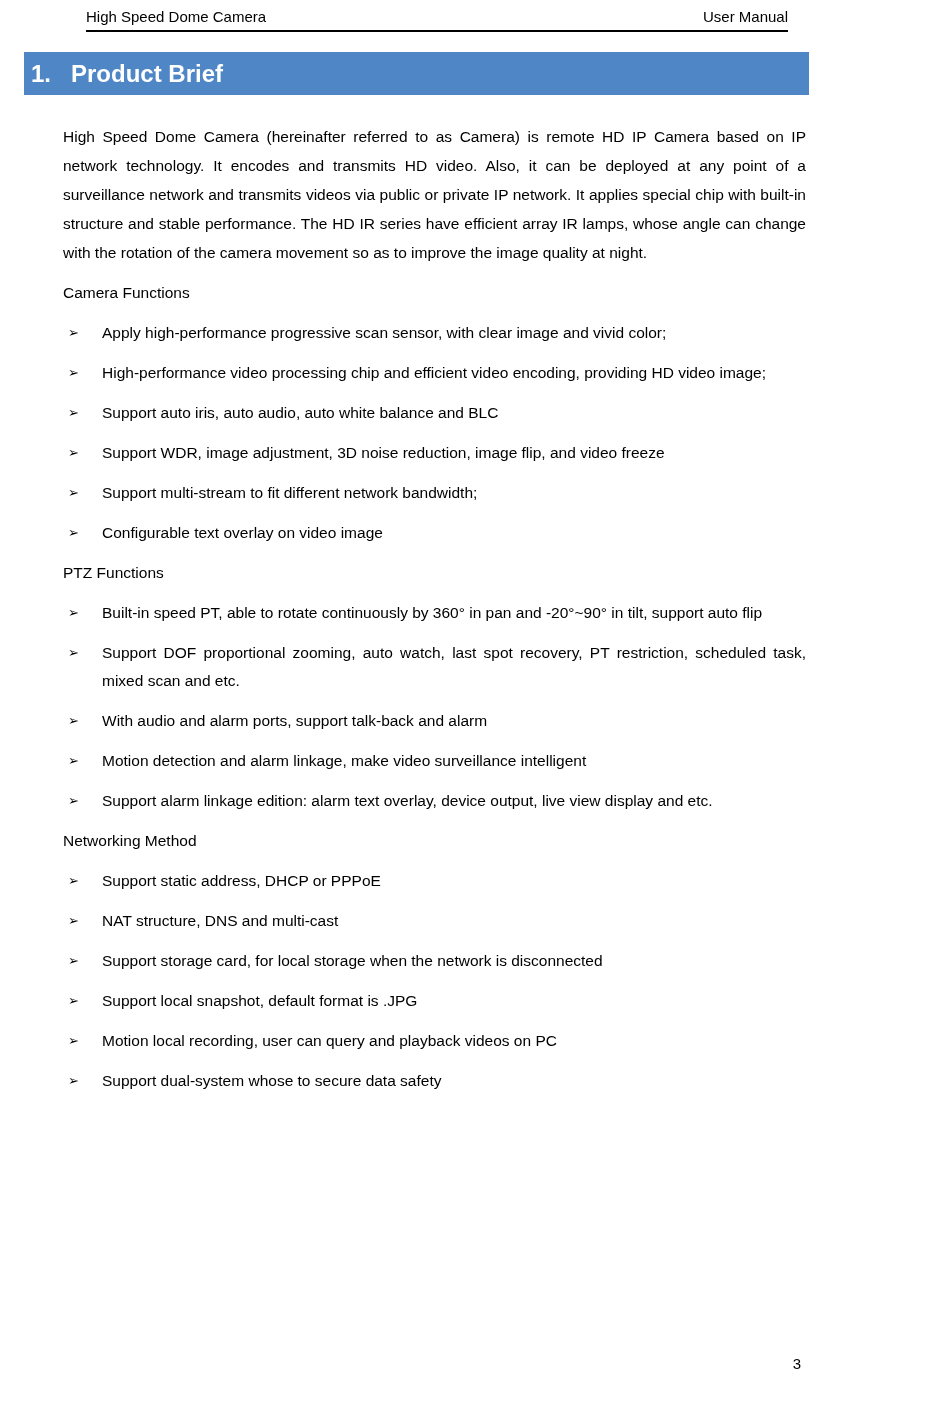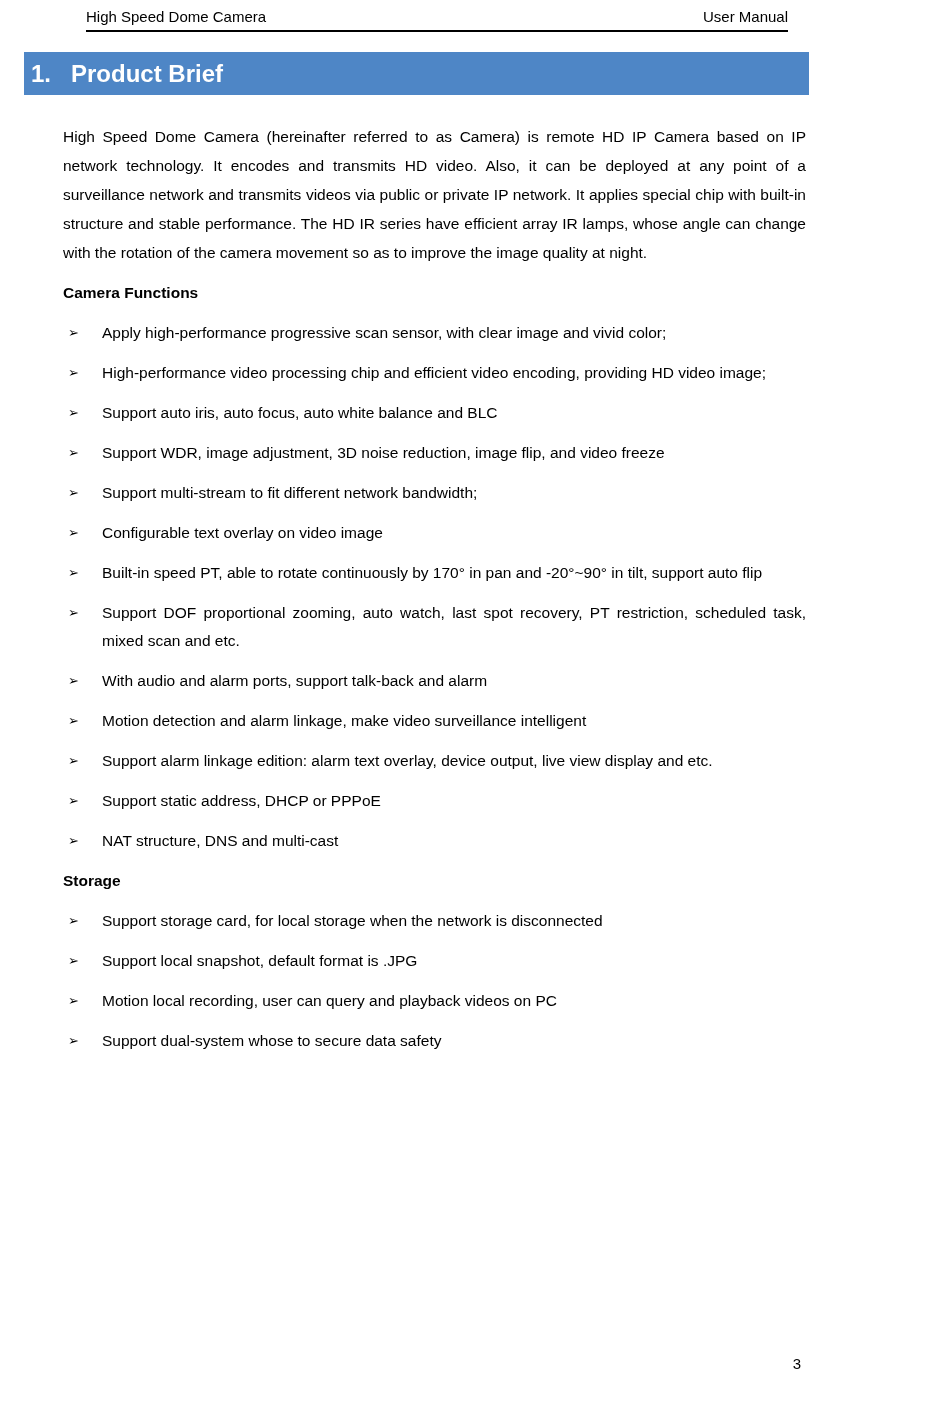--- a/index.html
+++ b/index.html
@@ -45,7 +45,7 @@
     line-height:29px;
   }
   .section-heading {
-    font-weight:bold;
+    font-weight:normal;
     margin-top:12px;
     line-height:28px;
   }

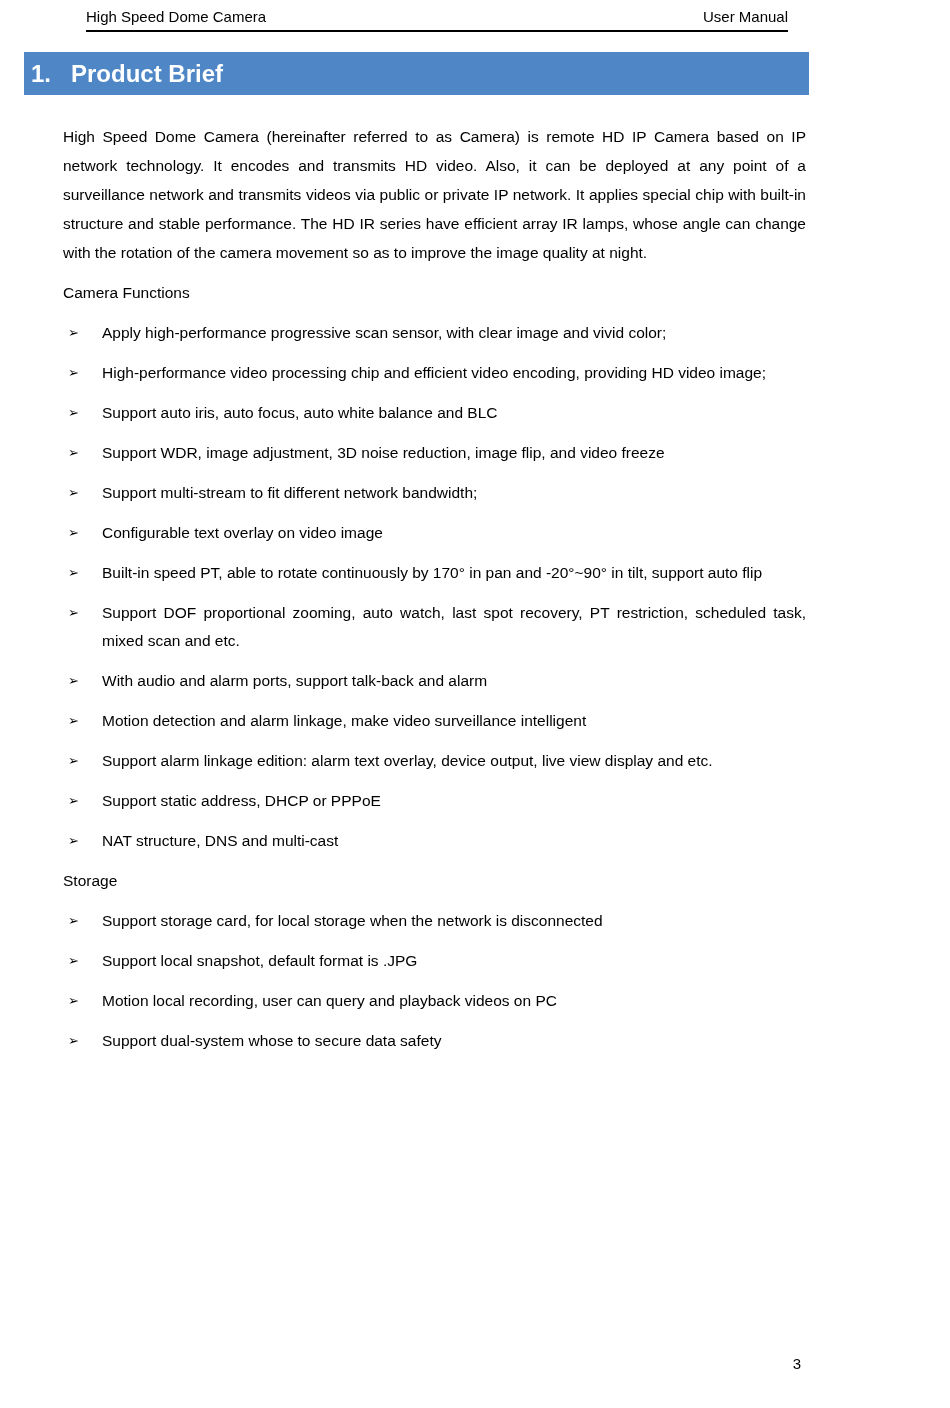--- a/index.html
+++ b/index.html
@@ -101,7 +101,7 @@
         </div>
         <div class="bullet-row">
           <span class="bullet-glyph">➢</span>
-          <span class="bullet-text">Support auto iris, auto focus, auto white balance and BLC</span>
+          <span class="bullet-text">Support auto iris, auto audio, auto white balance and BLC</span>
         </div>
         <div class="bullet-row">
           <span class="bullet-glyph">➢</span>

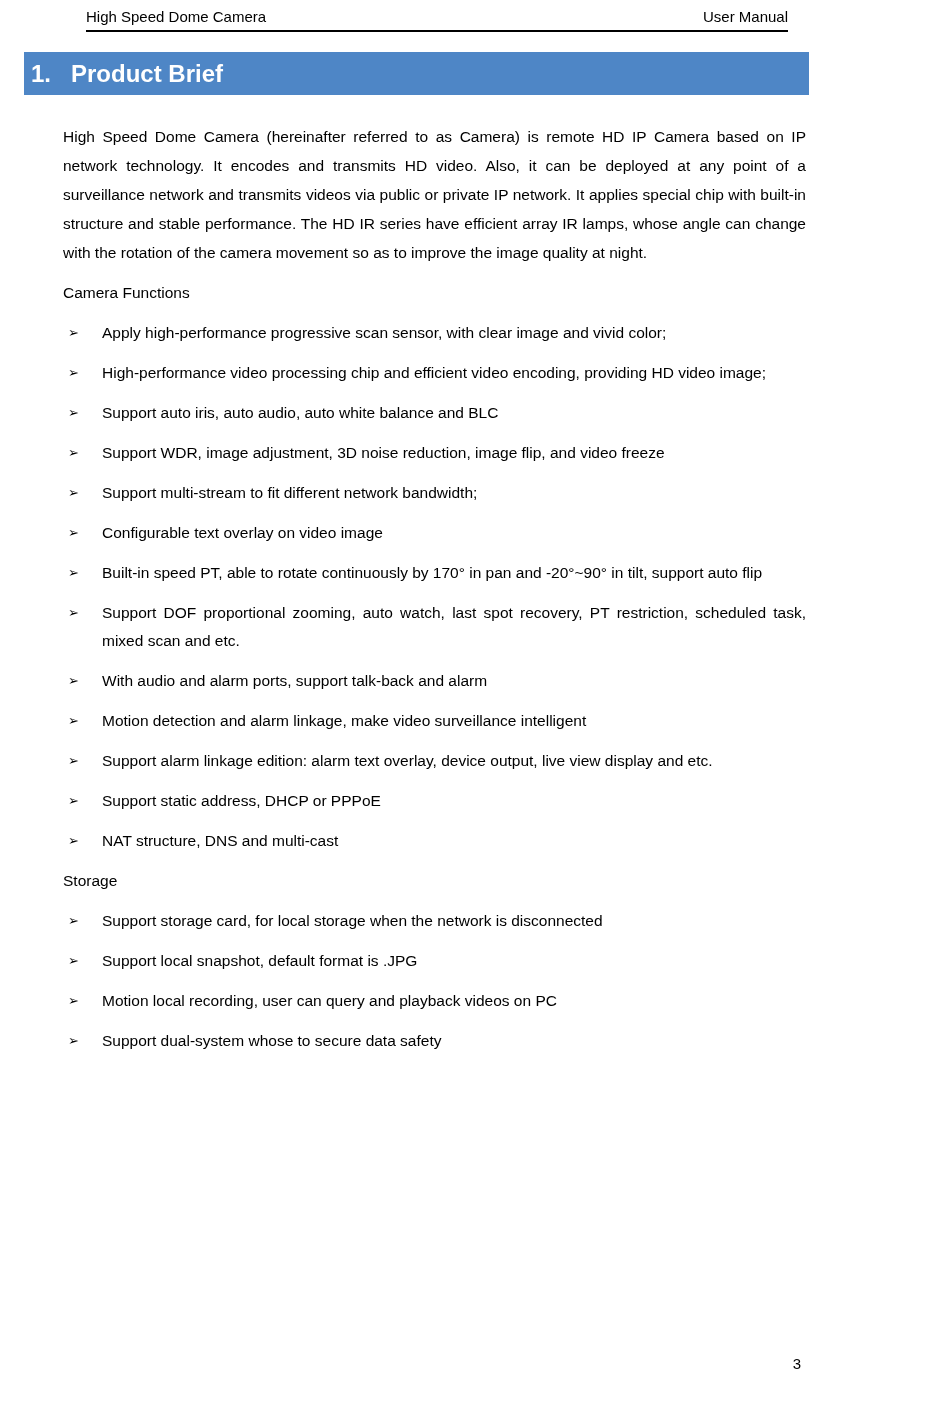--- a/index.html
+++ b/index.html
@@ -115,6 +115,7 @@
           <span class="bullet-glyph">➢</span>
           <span class="bullet-text">Configurable text overlay on video image</span>
         </div>
+        <div class="section-heading">PTZ Functions</div>
         <div class="bullet-row">
           <span class="bullet-glyph">➢</span>
           <span class="bullet-text">Built-in speed PT, able to rotate continuously by 170° in pan and -20°~90° in tilt, support auto flip</span>

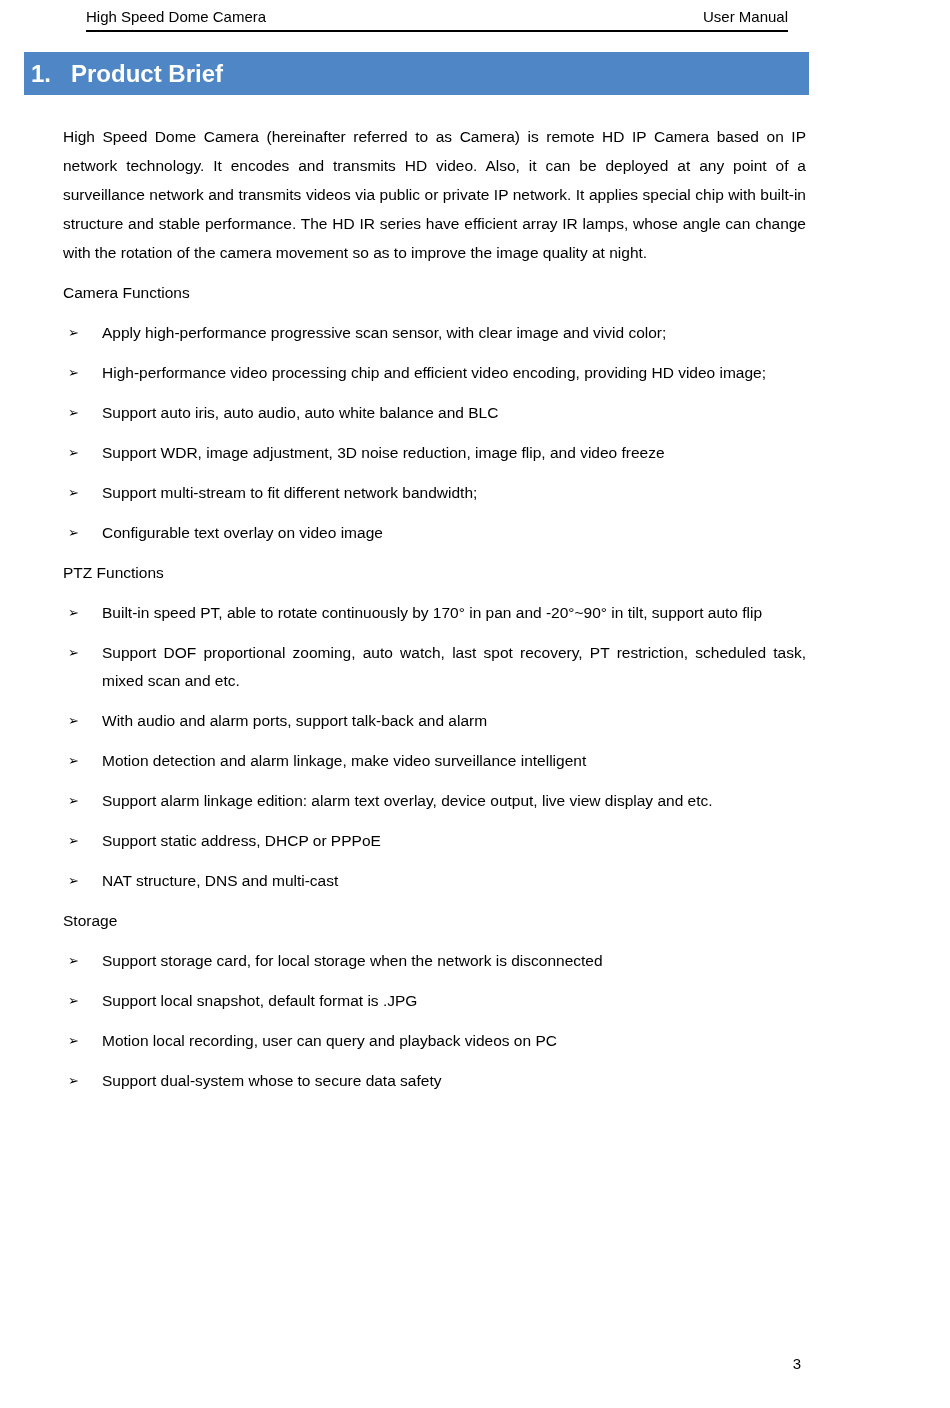--- a/index.html
+++ b/index.html
@@ -118,7 +118,7 @@
         <div class="section-heading">PTZ Functions</div>
         <div class="bullet-row">
           <span class="bullet-glyph">➢</span>
-          <span class="bullet-text">Built-in speed PT, able to rotate continuously by 170° in pan and -20°~90° in tilt, support auto flip</span>
+          <span class="bullet-text">Built-in speed PT, able to rotate continuously by 360° in pan and -20°~90° in tilt, support auto flip</span>
         </div>
         <div class="bullet-row">
           <span class="bullet-glyph">➢</span>

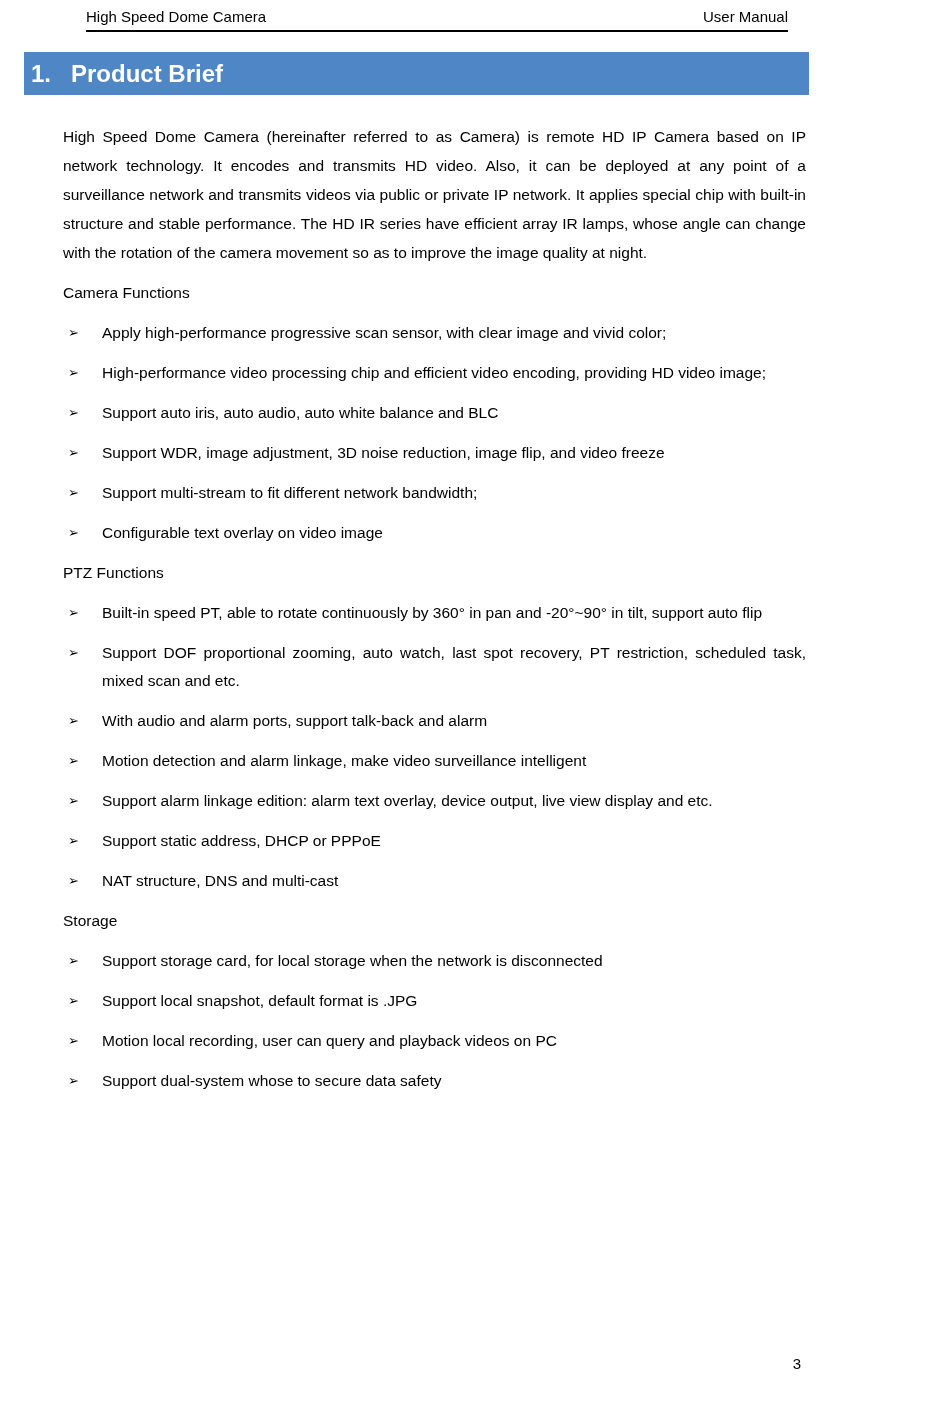--- a/index.html
+++ b/index.html
@@ -136,6 +136,7 @@
           <span class="bullet-glyph">➢</span>
           <span class="bullet-text">Support alarm linkage edition: alarm text overlay, device output, live view display and etc.</span>
         </div>
+        <div class="section-heading">Networking Method</div>
         <div class="bullet-row">
           <span class="bullet-glyph">➢</span>
           <span class="bullet-text">Support static address, DHCP or PPPoE</span>

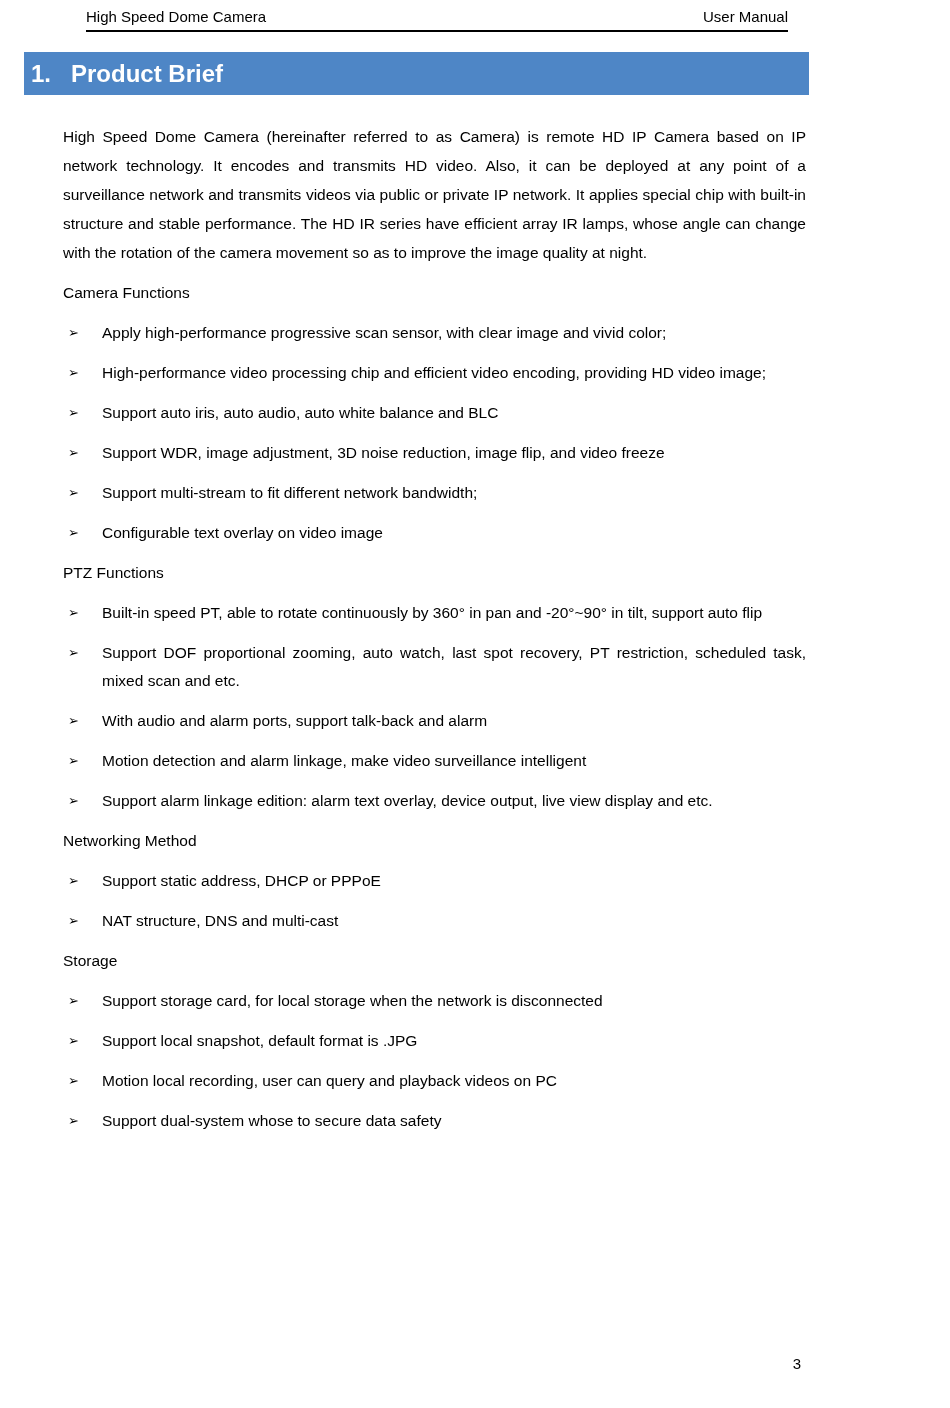--- a/index.html
+++ b/index.html
@@ -145,7 +145,6 @@
           <span class="bullet-glyph">➢</span>
           <span class="bullet-text">NAT structure, DNS and multi-cast</span>
         </div>
-        <div class="section-heading">Storage</div>
         <div class="bullet-row">
           <span class="bullet-glyph">➢</span>
           <span class="bullet-text">Support storage card, for local storage when the network is disconnected</span>

